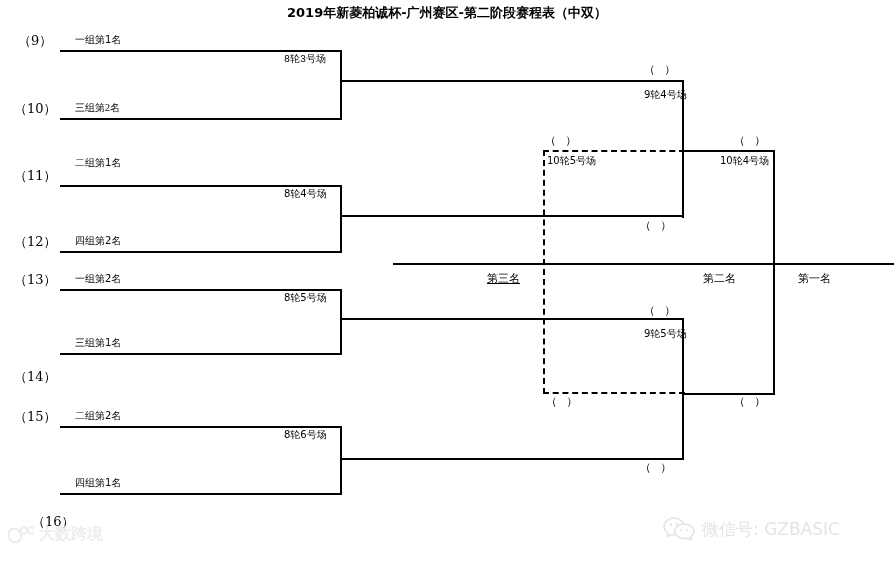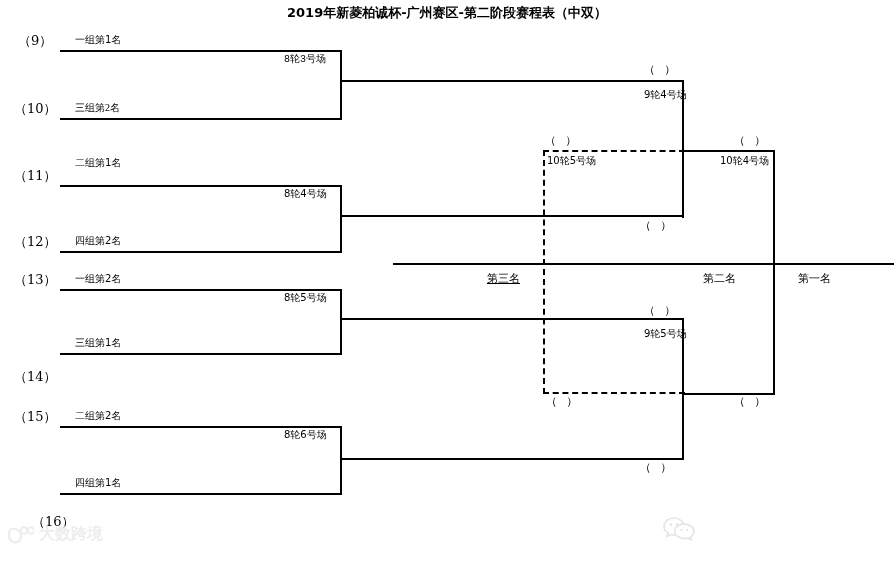--- a/index.html
+++ b/index.html
@@ -197,6 +197,7 @@
         <circle cx="24" cy="14" r="1.1" fill="#e4e4e4"></circle>
       </svg>
     </span>
+    <span class="wm-text">微信号: GZBASIC</span>
   </div>
 
 </div>

